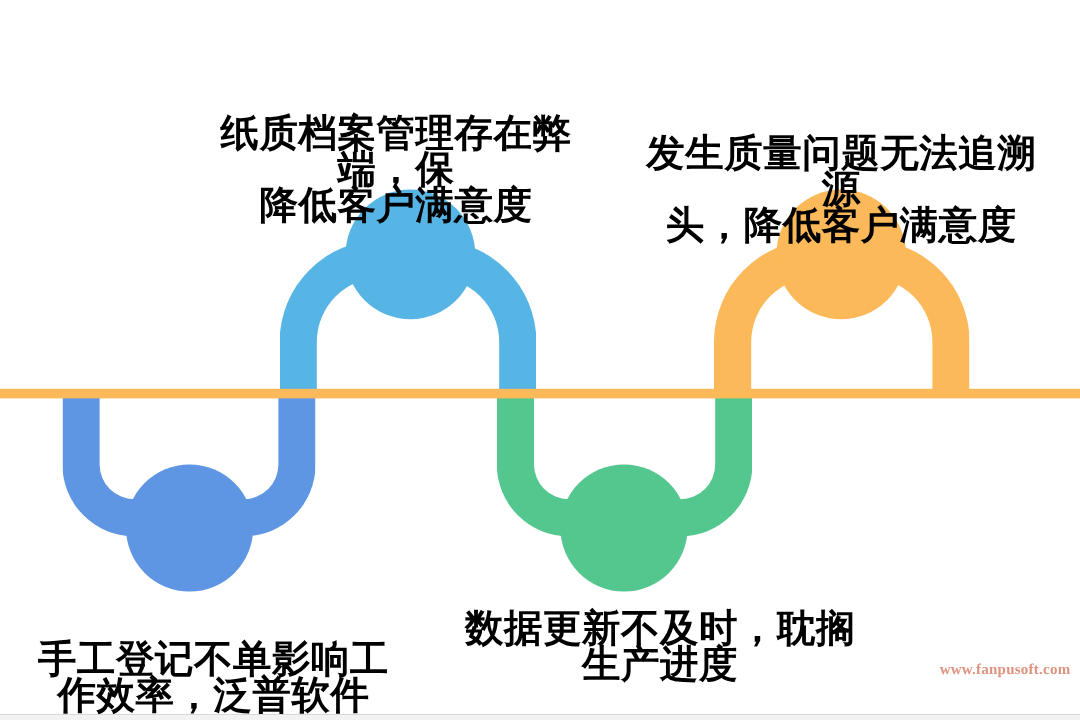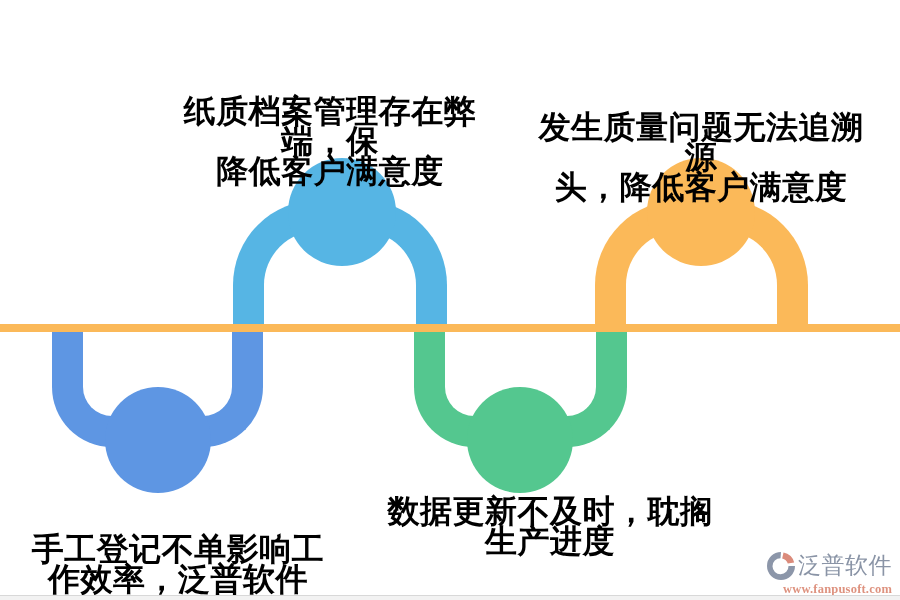--- a/index.html
+++ b/index.html
@@ -38,7 +38,7 @@
   #callout-tl{left:153px;top:96px; width:354px;}
   #callout-tr{left:524px;top:112px; width:354px;}
   #callout-bl{left:28px; top:499px;width:300px;margin-top:35px;}
-  #callout-bc{left:375px;top:496px;width:350px;}
+  #callout-bc{left:375px;top:508px;width:350px;}
 
   
   #logo{position:absolute;left:766px;top:550px;width:126px;z-index:4;}

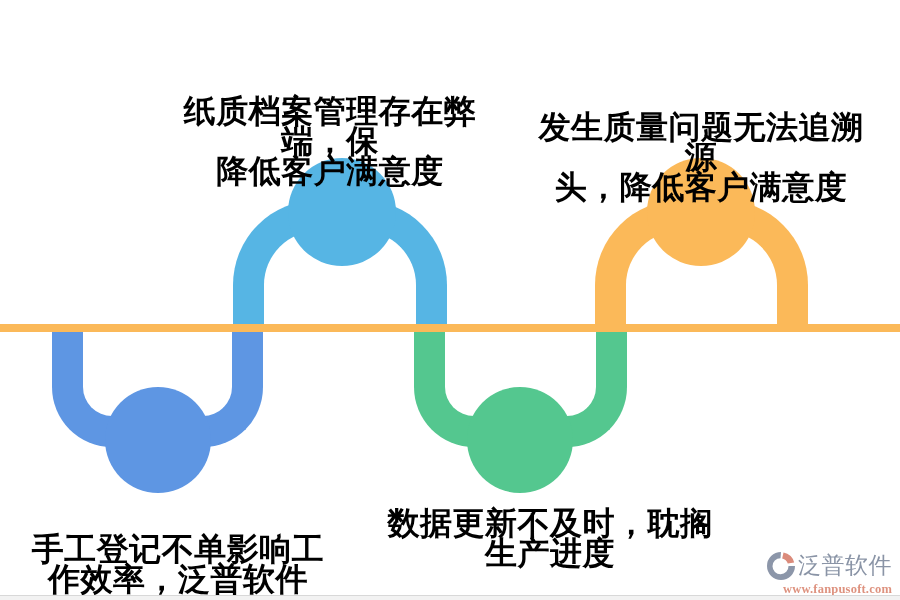--- a/index.html
+++ b/index.html
@@ -90,15 +90,6 @@
   </div>
 
   <div id="logo">
-    <div class="row">
-      <span style="display:inline-block;width:30px;height:30px;">
-        <svg width="30" height="30" viewBox="0 0 30 30">
-          <path fill="#8C96A9" d="M15 1 A14 14 0 1 0 29 15 L22.5 15 A8 8 0 1 1 14.5 7.2 Z"></path>
-          <path fill="#DB8B7B" d="M17.5 1.6 A14 14 0 0 1 28.2 11.5 L21.8 12.6 A8 8 0 0 0 16.2 7.4 Z"></path>
-        </svg>
-      </span>
-      <span class="brand">泛普软件</span>
-    </div>
     <div class="url">www.fanpusoft.com</div>
   </div>
 

